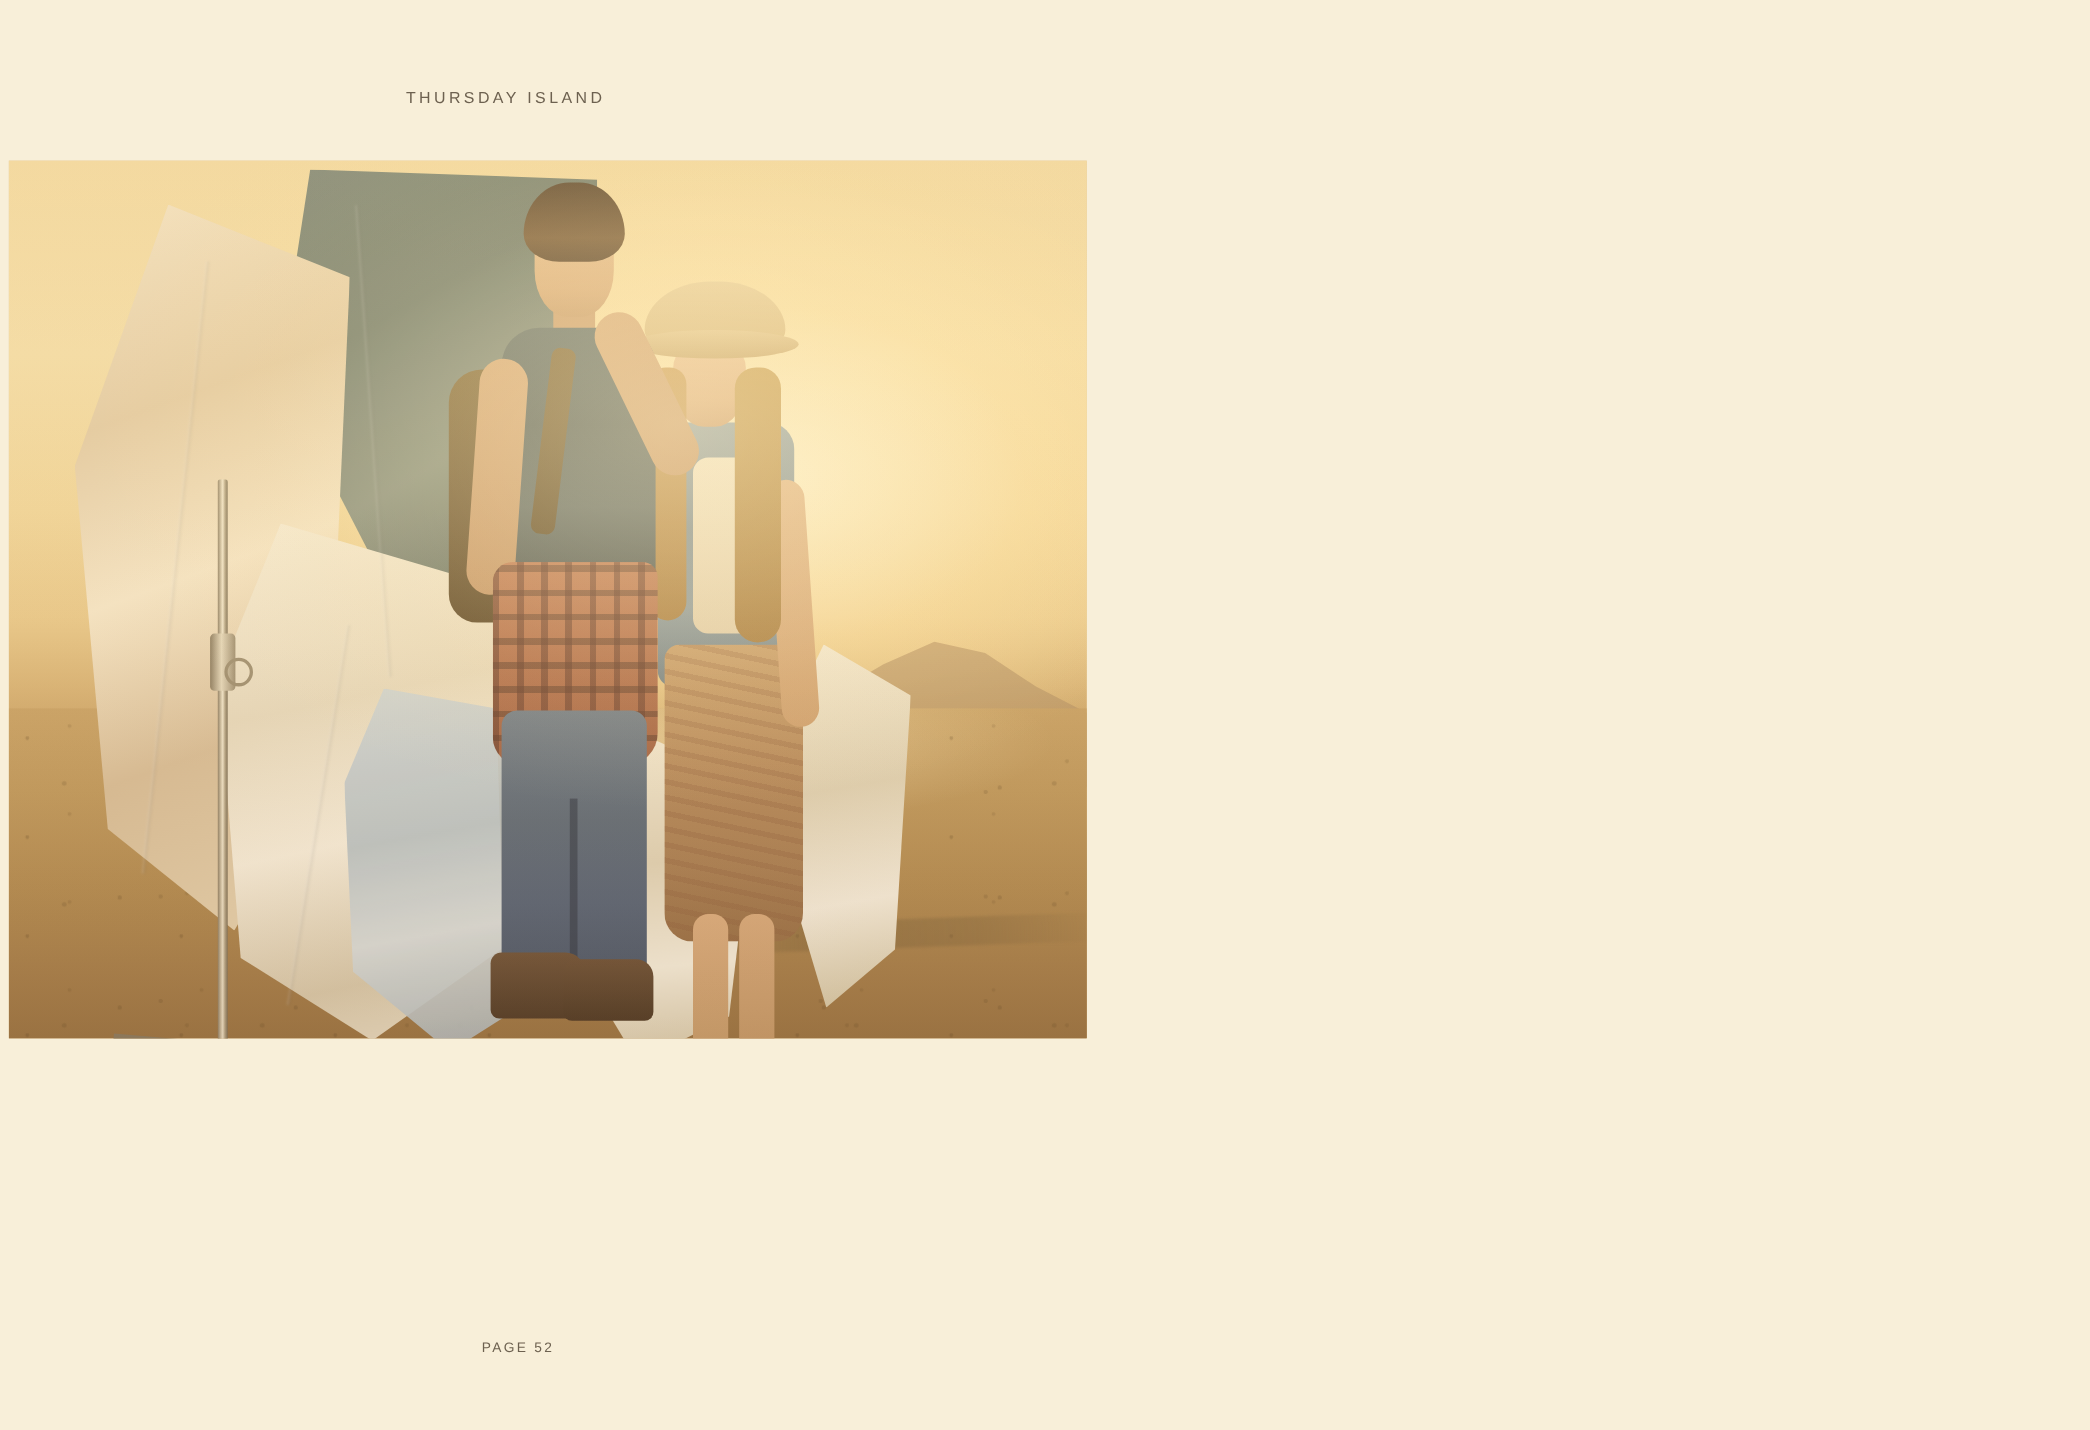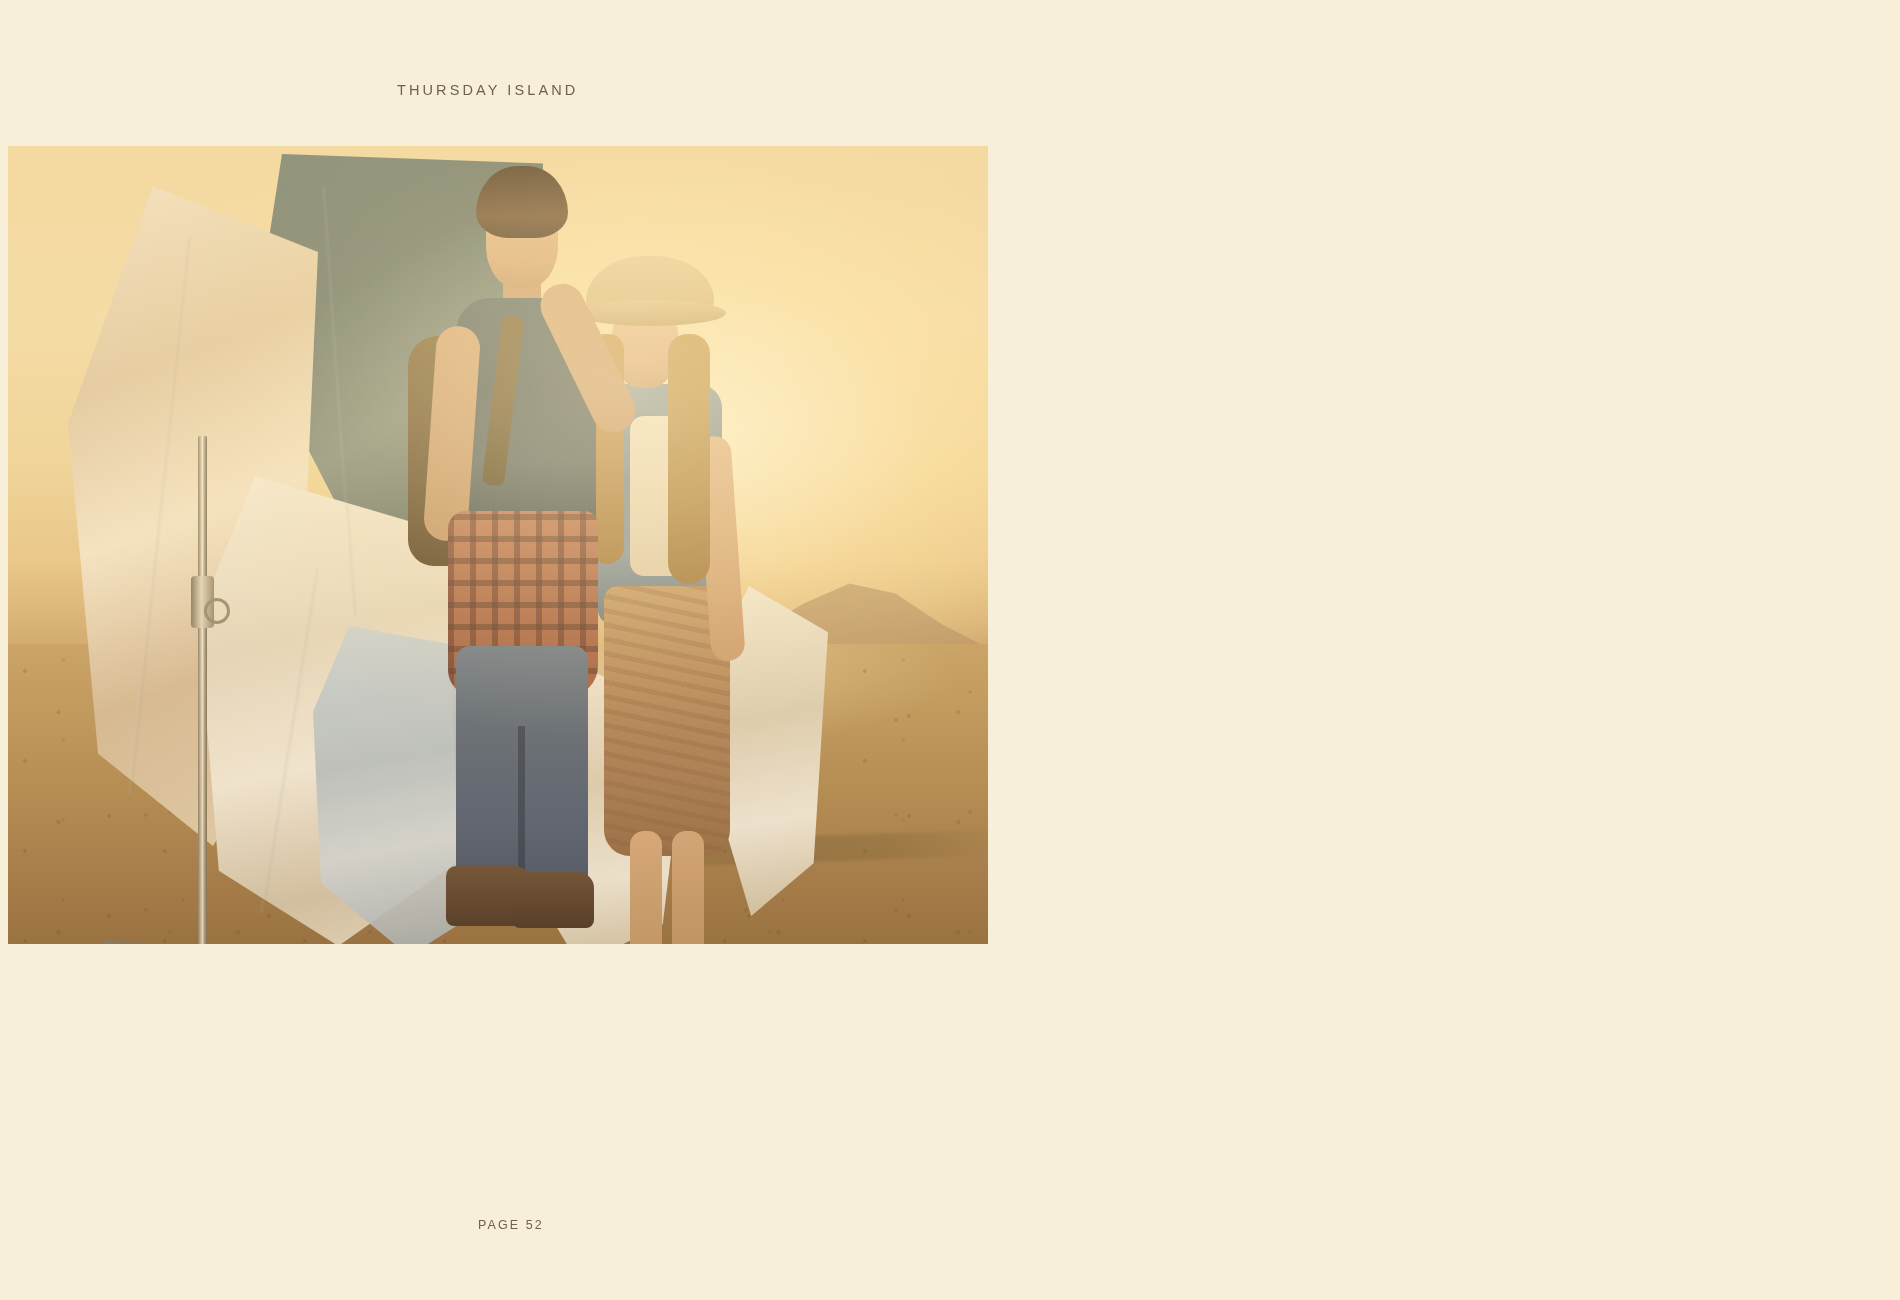--- a/index.html
+++ b/index.html
@@ -41,7 +41,6 @@
     letter-spacing: 3.1px;
     color: #6d6150;
     white-space: nowrap;
-    margin-left: 28px;
   }
   .running-head-left  { left: 369px; }
 

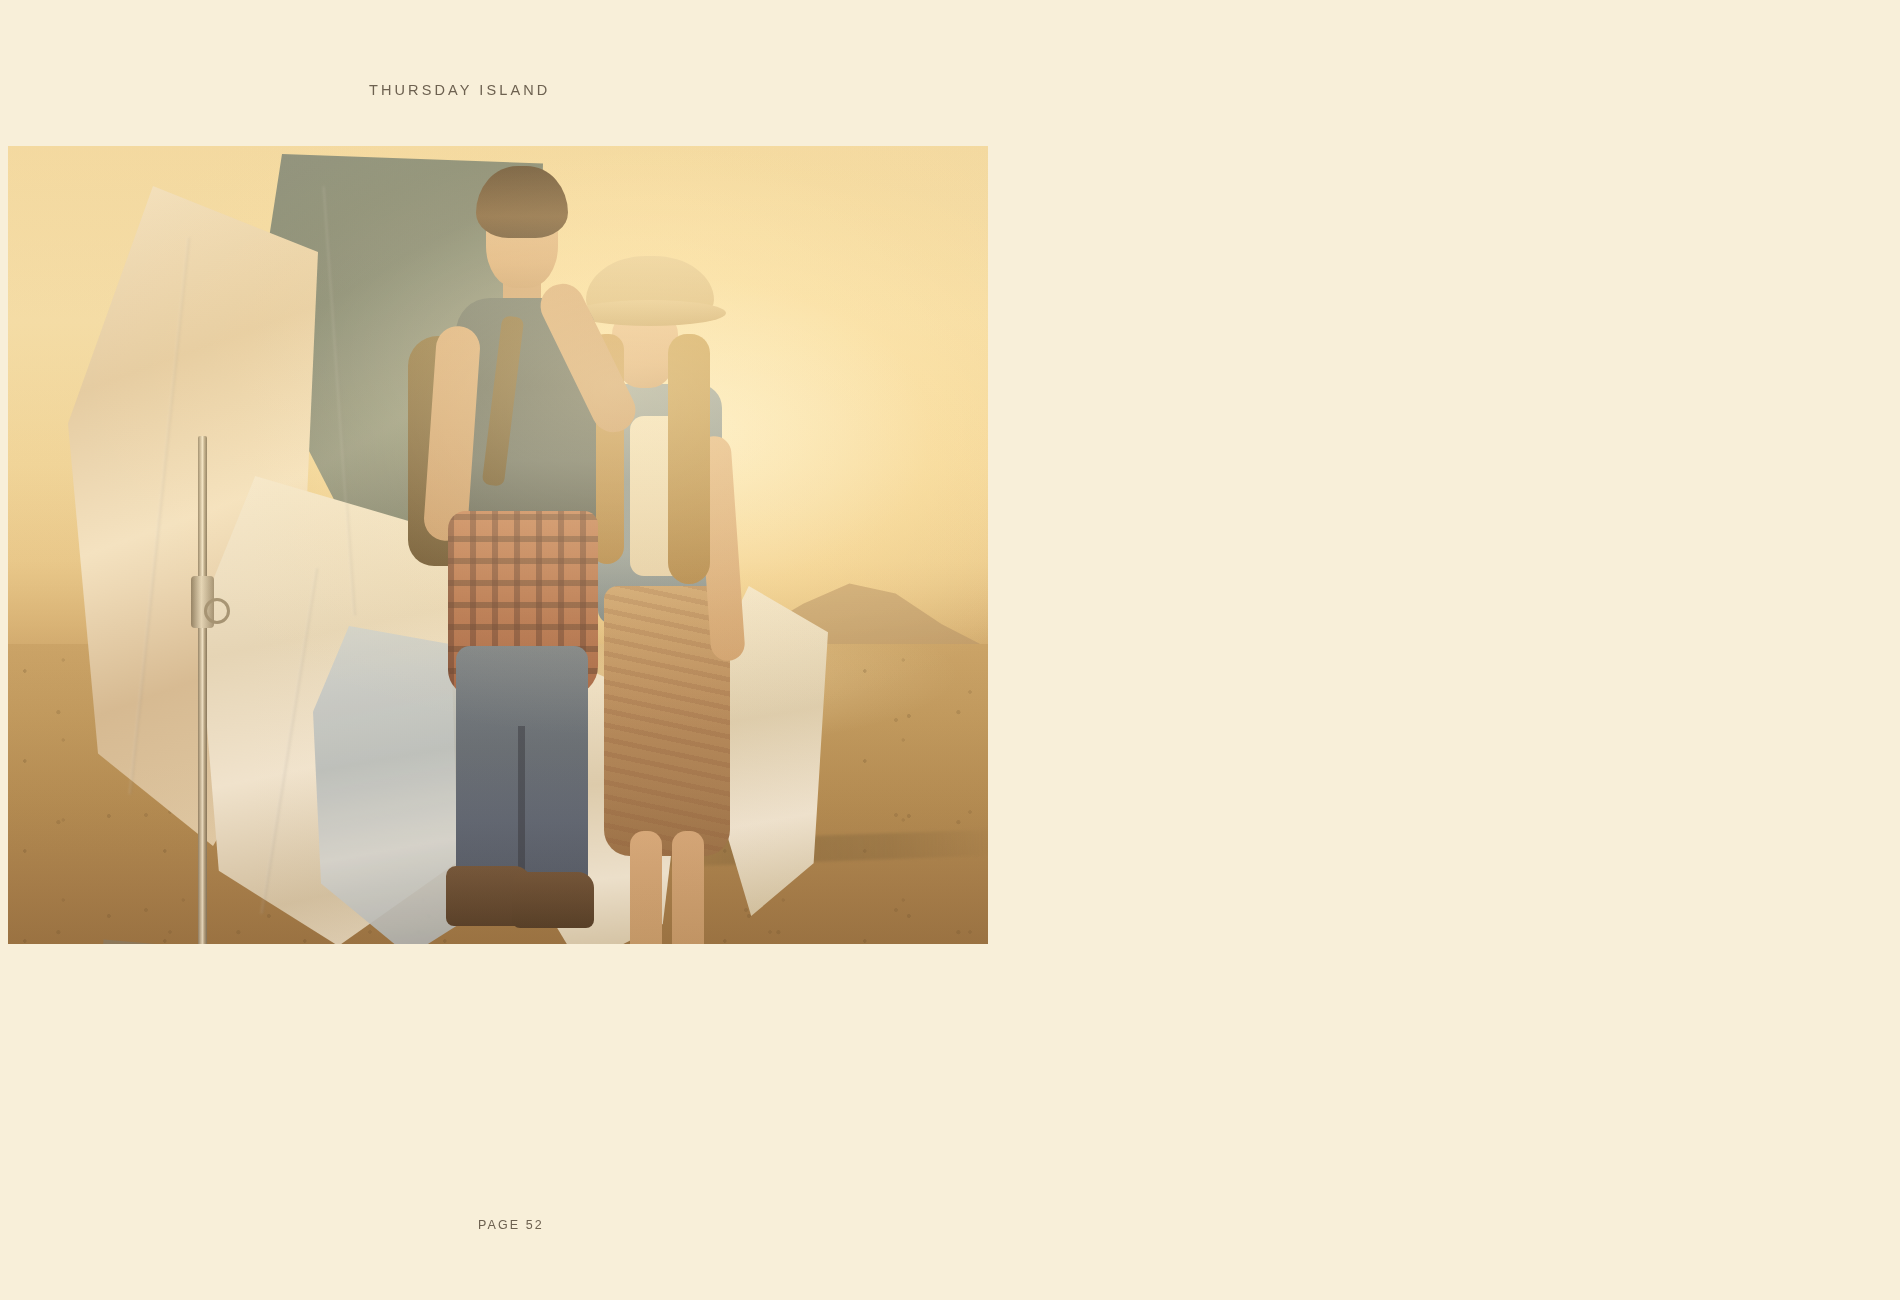--- a/index.html
+++ b/index.html
@@ -54,7 +54,7 @@
     color: #6d6150;
     white-space: nowrap;
   }
-  .folio-left  { left: 438px; margin-left: 40px; }
+  .folio-left  { left: 438px; }
 
   
   .photo-frame {

